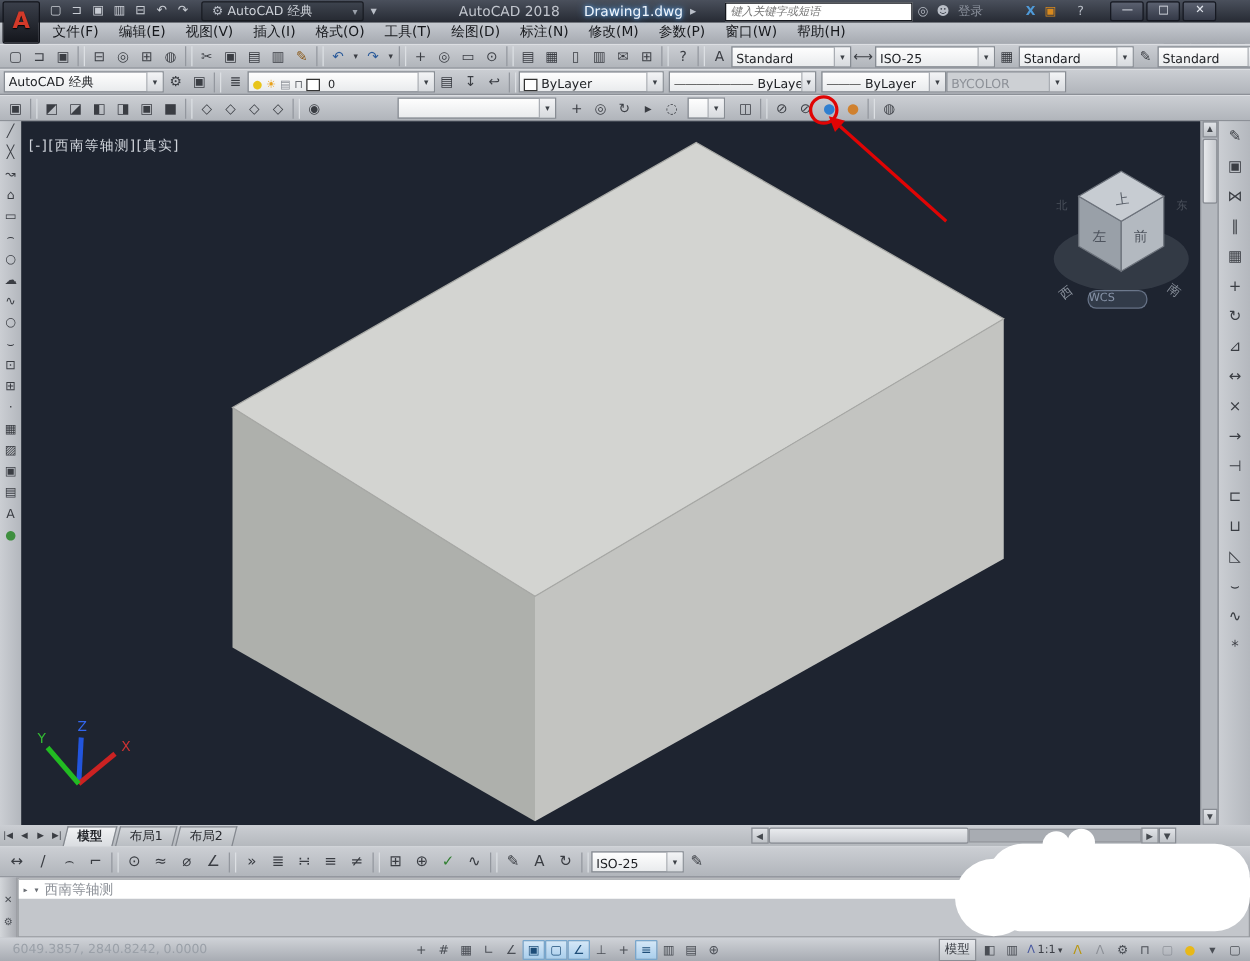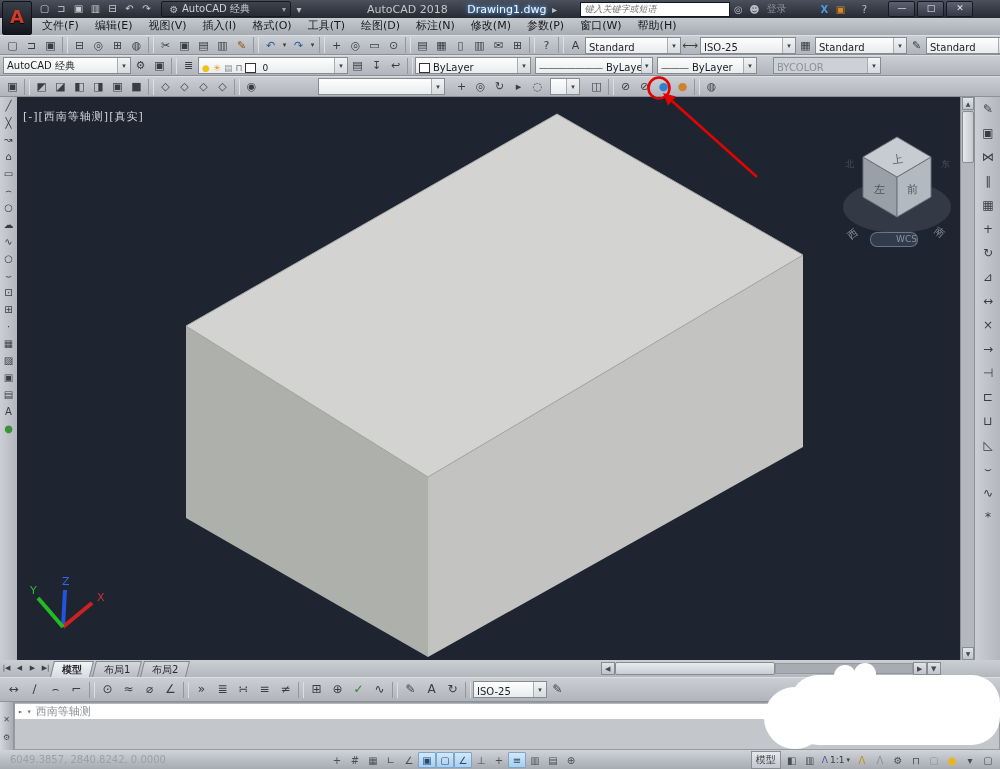--- a/index.html
+++ b/index.html
@@ -285,7 +285,7 @@
     <span class="cval">ByLayer</span>
     <span class="arrow">▾</span>
   </div>
-  <div class="combo disabled" style="width:108px;margin-left:16px">
+  <div class="combo disabled" style="width:96px;margin-left:0">
     <span class="cval">BYCOLOR</span>
     <span class="arrow">▾</span>
   </div>

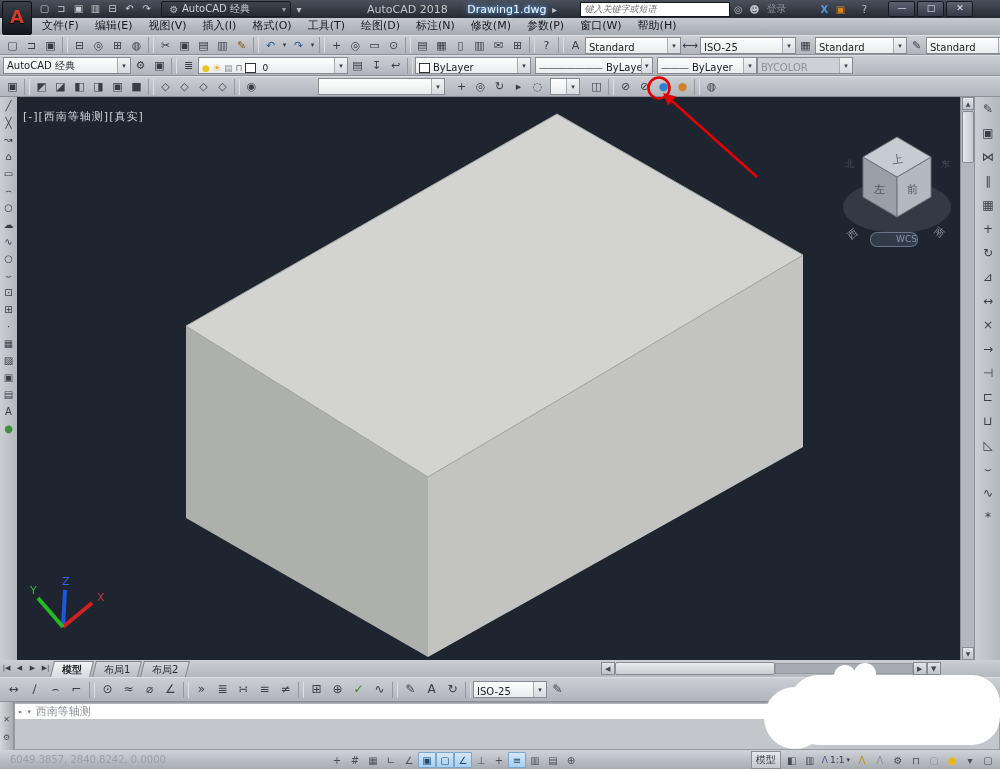--- a/index.html
+++ b/index.html
@@ -72,7 +72,7 @@
   .vplabel{position:absolute;left:6px;top:12px;font-size:11px;color:#cfd3da;letter-spacing:1px}
   .wcs{position:absolute;left:853px;top:135px;width:46px;height:13px;border-radius:7px;
     background:rgba(125,140,165,.22);border:1px solid rgba(145,160,185,.55);
-    color:#8793a8;font-size:9px;text-align:right;line-height:12px}
+    color:#8793a8;font-size:9px;text-align:left;line-height:12px}
   
   .vscroll{position:absolute;left:960px;top:97px;width:14px;height:563px;background:#b4b8be;
     border-left:1px solid #8c9097;box-sizing:border-box}

